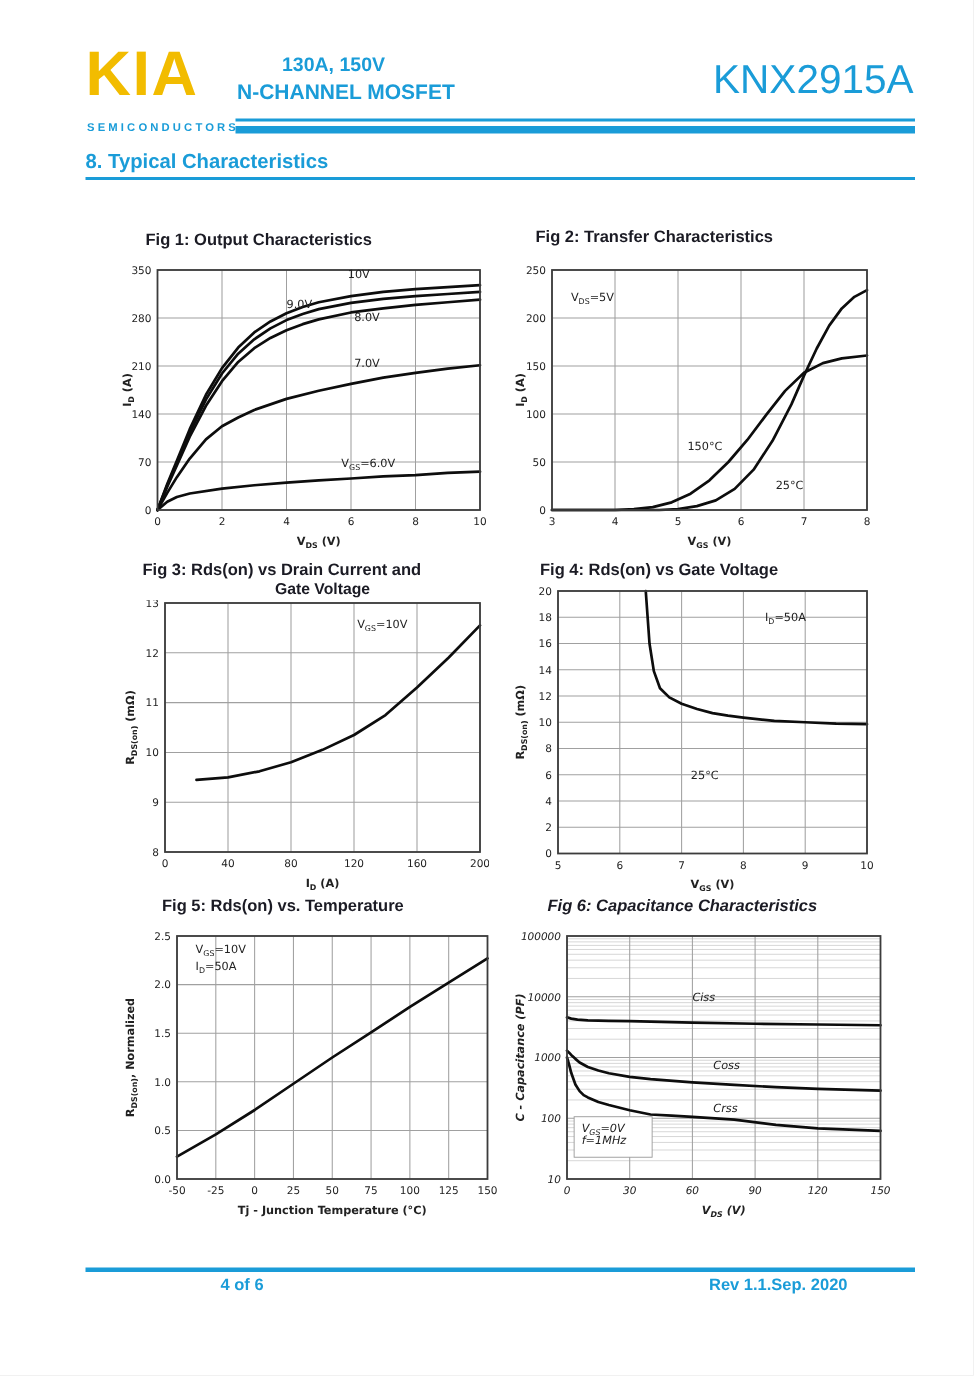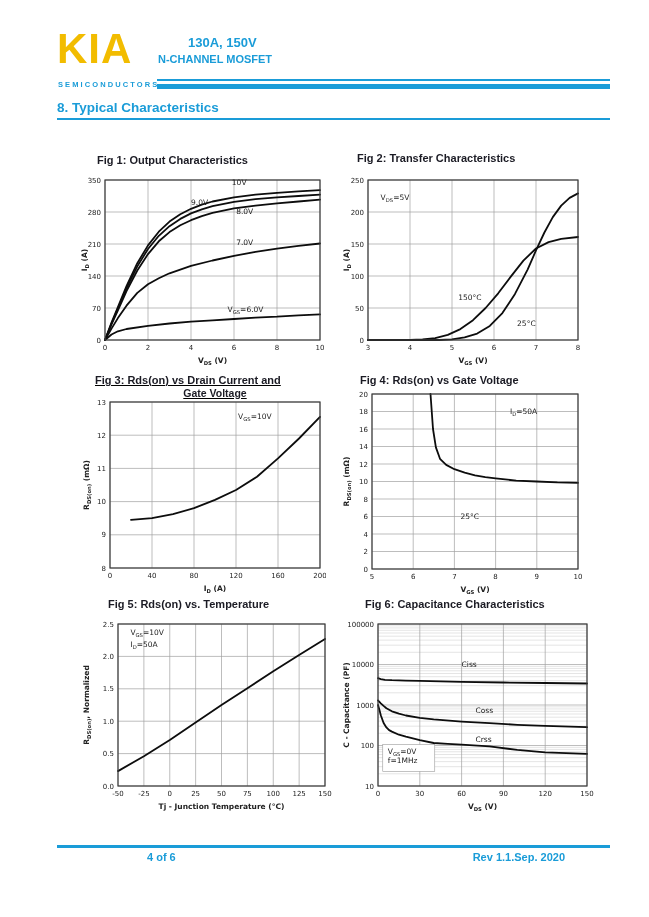--- a/index.html
+++ b/index.html
@@ -12,7 +12,7 @@
         color:var(--accent,#1a9cd8);letter-spacing:2.1px;}
   .rating{position:absolute;left:158px;top:35px;font-size:13px;font-weight:700;
         color:var(--accent,#1a9cd8);margin-left:30px;}
-  .devtype{position:absolute;left:158px;top:53px;font-size:11px;font-weight:700;
+  .devtype{position:absolute;left:158px;top:53px;font-size:14px;font-weight:700;
         color:var(--accent,#1a9cd8);}
   .partno{position:absolute;right:40px;top:38px;font-size:27px;font-weight:500;
         color:var(--accent,#1a9cd8);}

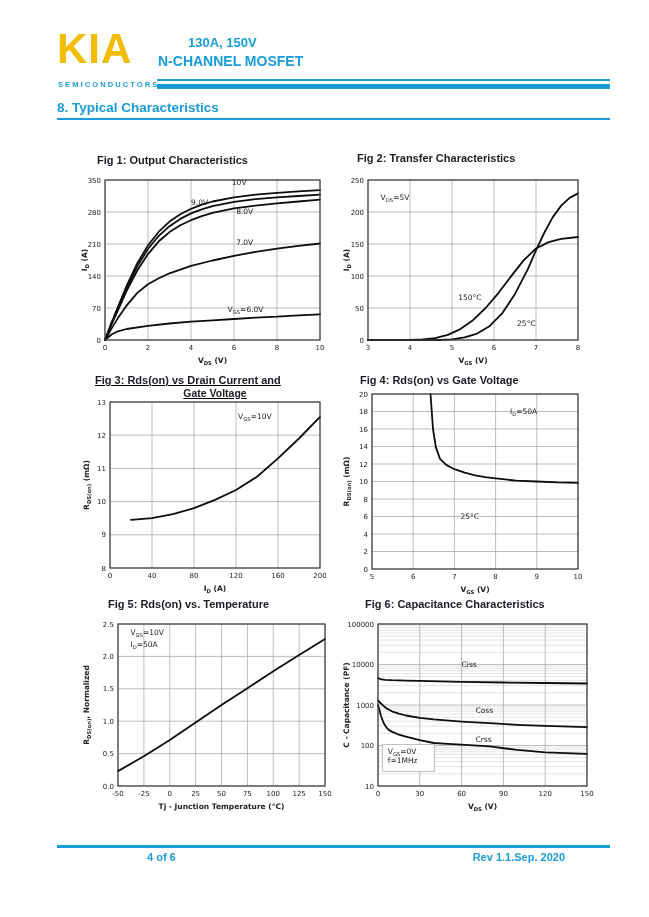--- a/index.html
+++ b/index.html
@@ -48,6 +48,7 @@
   <div class="logo-sub">SEMICONDUCTORS</div>
   <div class="rating">130A, 150V</div>
   <div class="devtype">N-CHANNEL MOSFET</div>
+  <div class="partno">KNX2915A</div>
   <div class="rule-thin"></div>
   <div class="rule-thick"></div>
   <div class="section-title">8. Typical Characteristics</div>

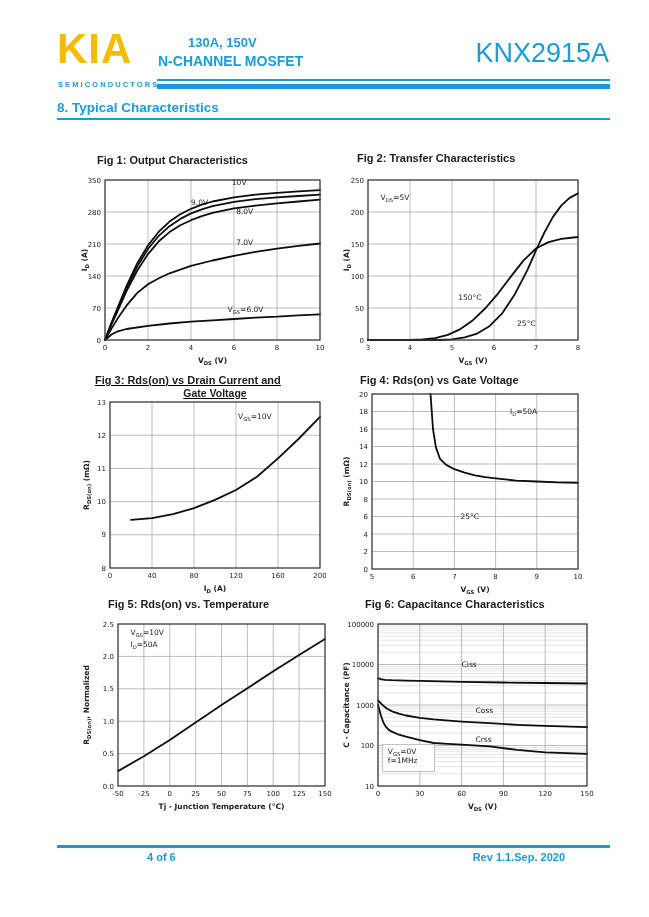--- a/index.html
+++ b/index.html
@@ -136,7 +136,7 @@
       </svg>
   </div>
 
-  <div class="fig" style="left:80px;top:374px;width:246px;text-decoration:underline;">
+  <div class="fig" style="left:80px;top:374px;width:246px;">
     <div class="fig-title" style="padding-left:15px;">Fig 3: Rds(on) vs Drain Current and</div>
     <div class="fig-title2" style="margin-left:30px;">Gate Voltage</div>
     <svg width="246" height="200" viewBox="0 0 246 200">

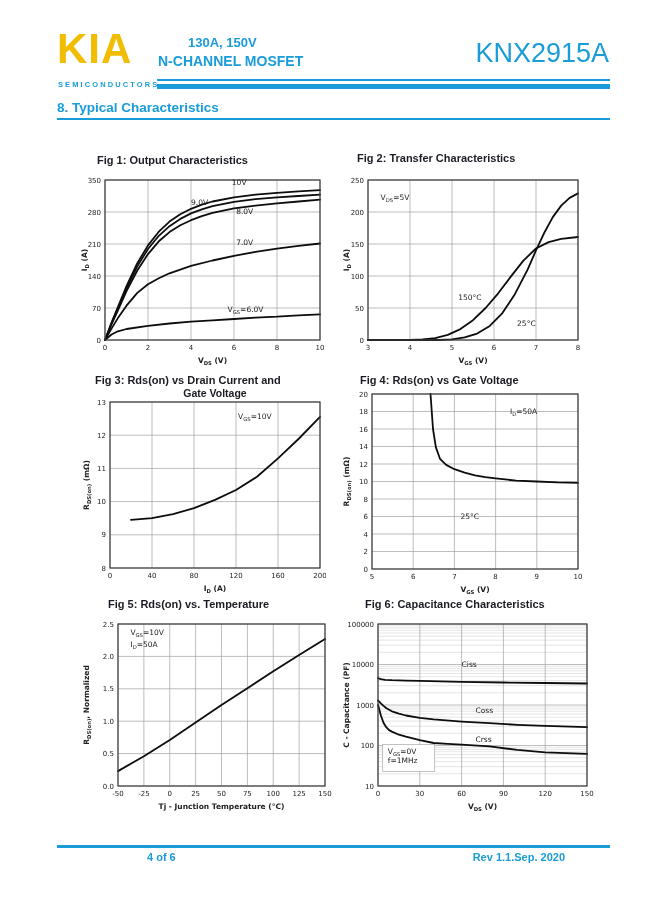--- a/index.html
+++ b/index.html
@@ -263,7 +263,7 @@
       </svg>
   </div>
 
-  <div class="fig" style="left:340px;top:598px;width:255px;">
+  <div class="fig" style="left:340px;top:598px;width:255px;font-style:italic;">
     <div class="fig-title" style="padding-left:25px;height:20px;">Fig 6: Capacitance Characteristics</div>
     <svg width="255" height="212" viewBox="0 0 255 212">
         <rect x="38" y="6" width="209" height="162" fill="#fff"></rect>

